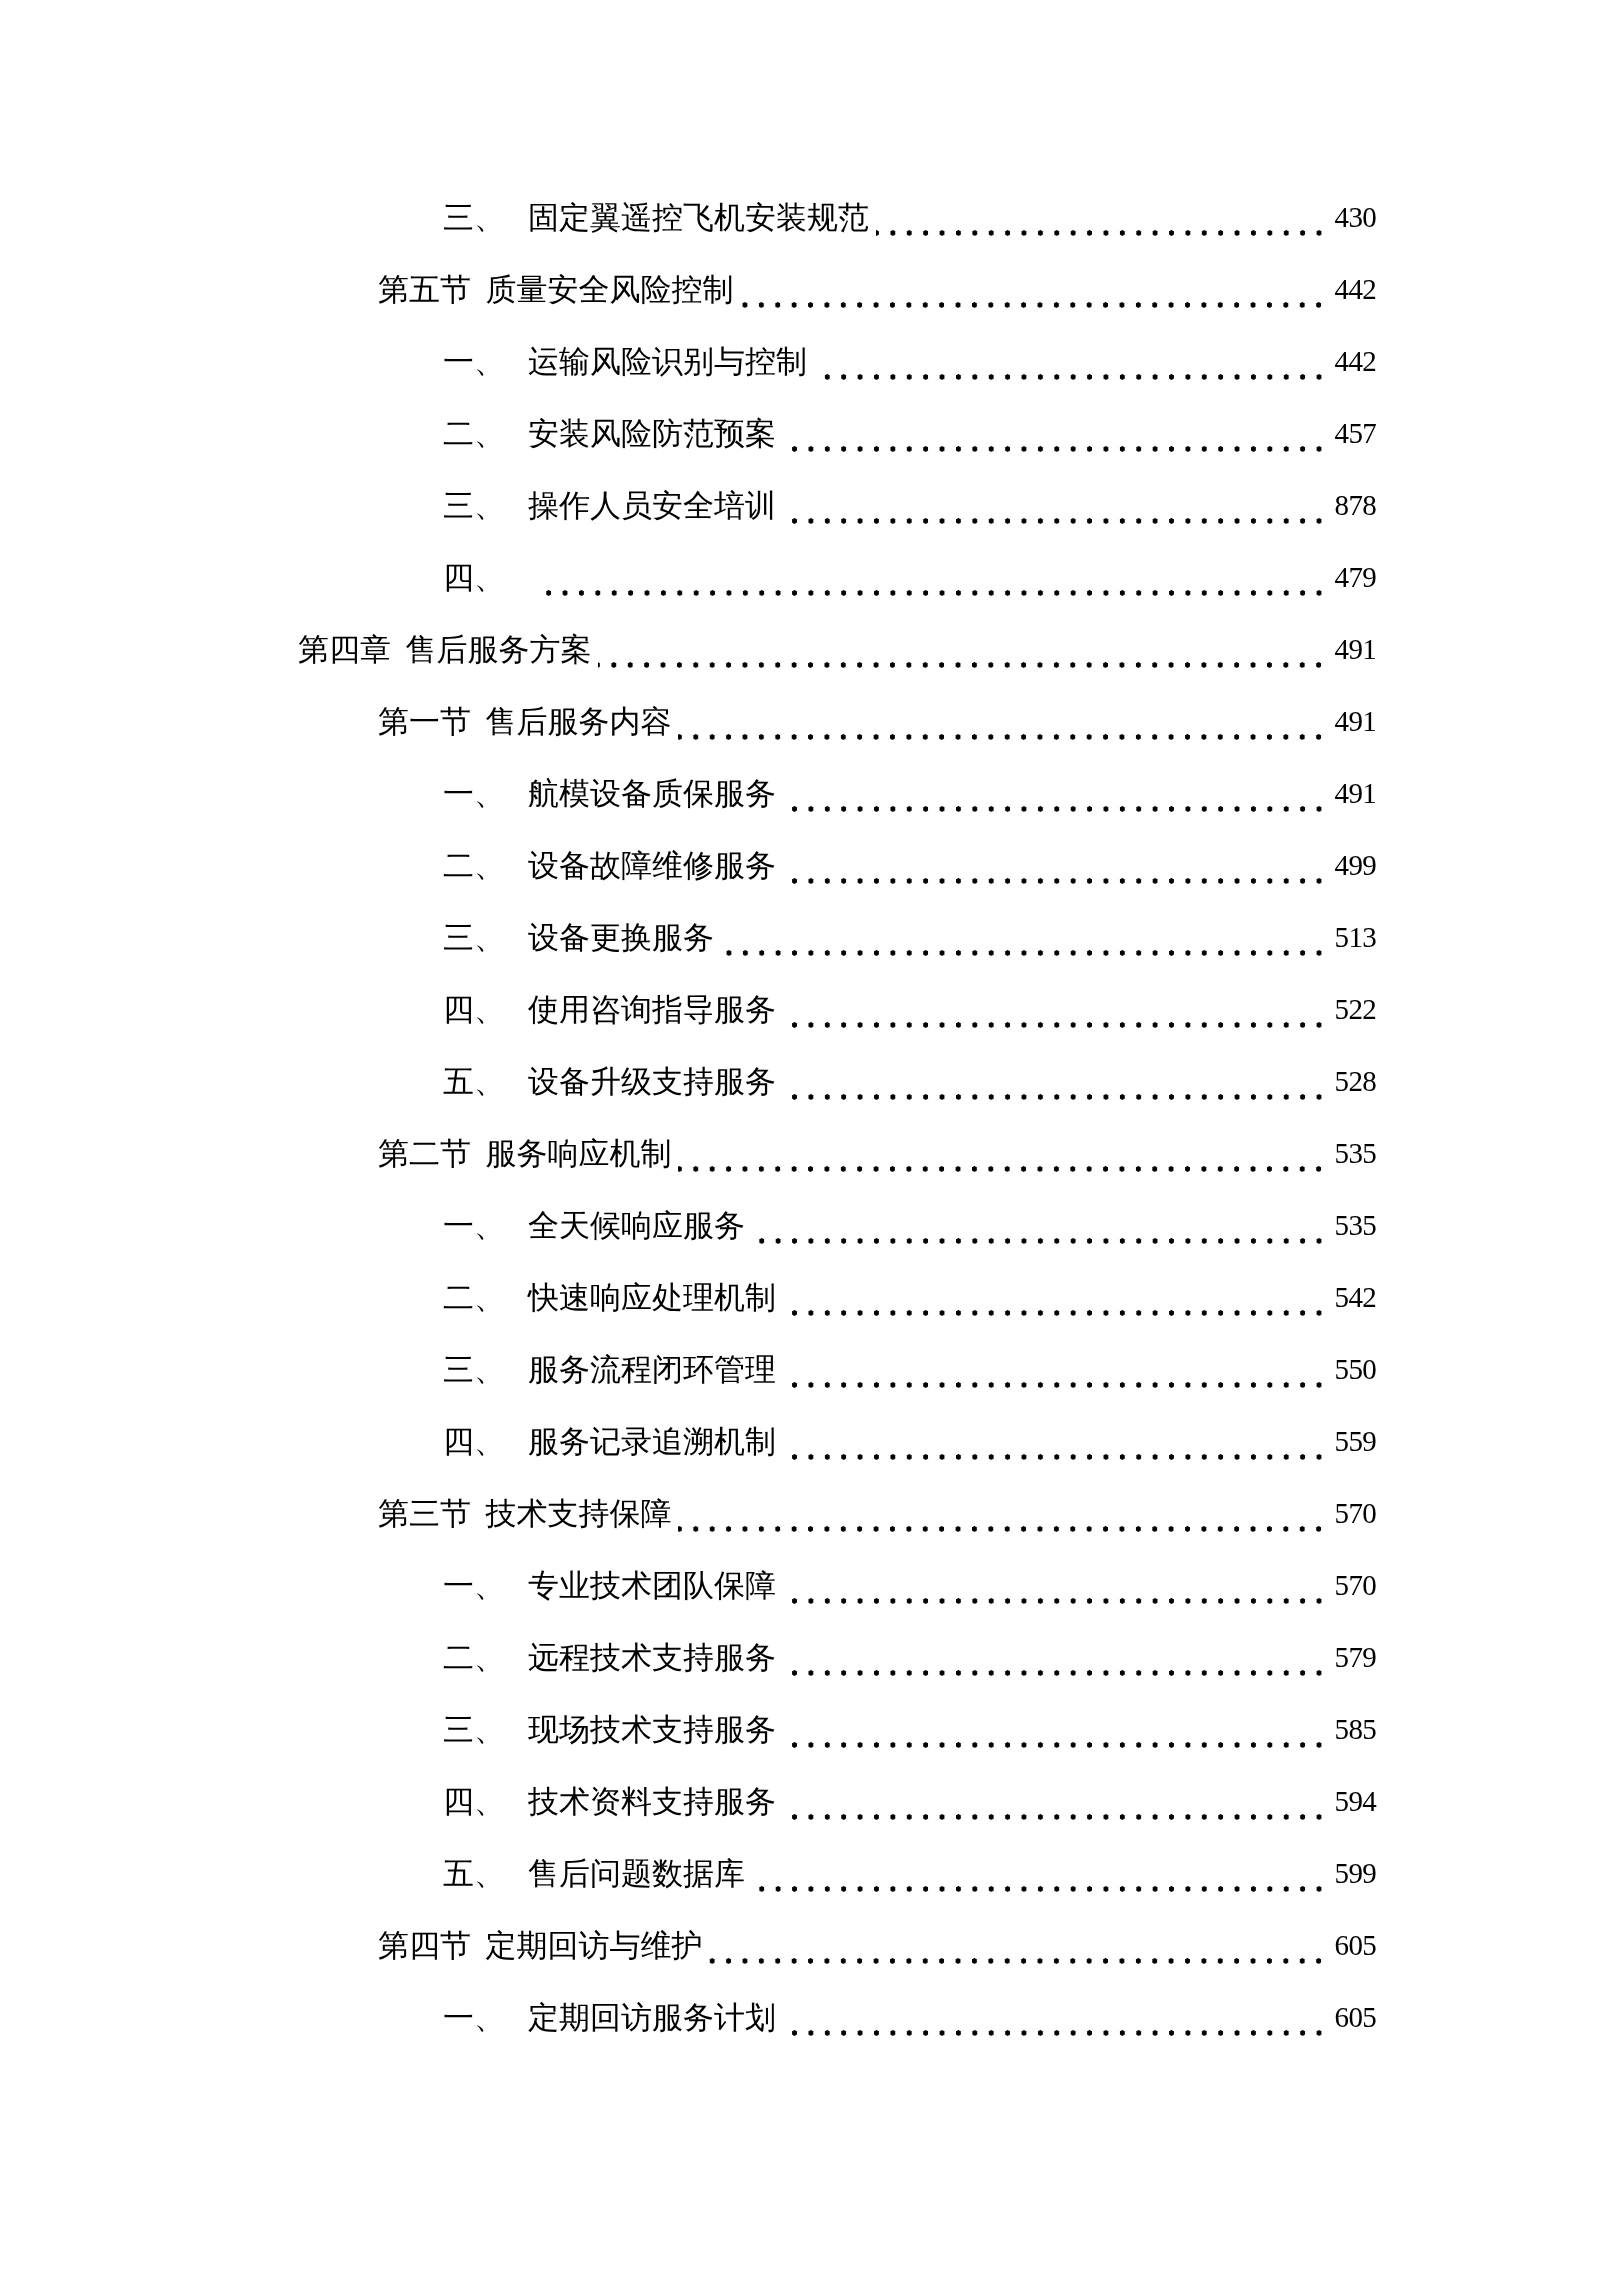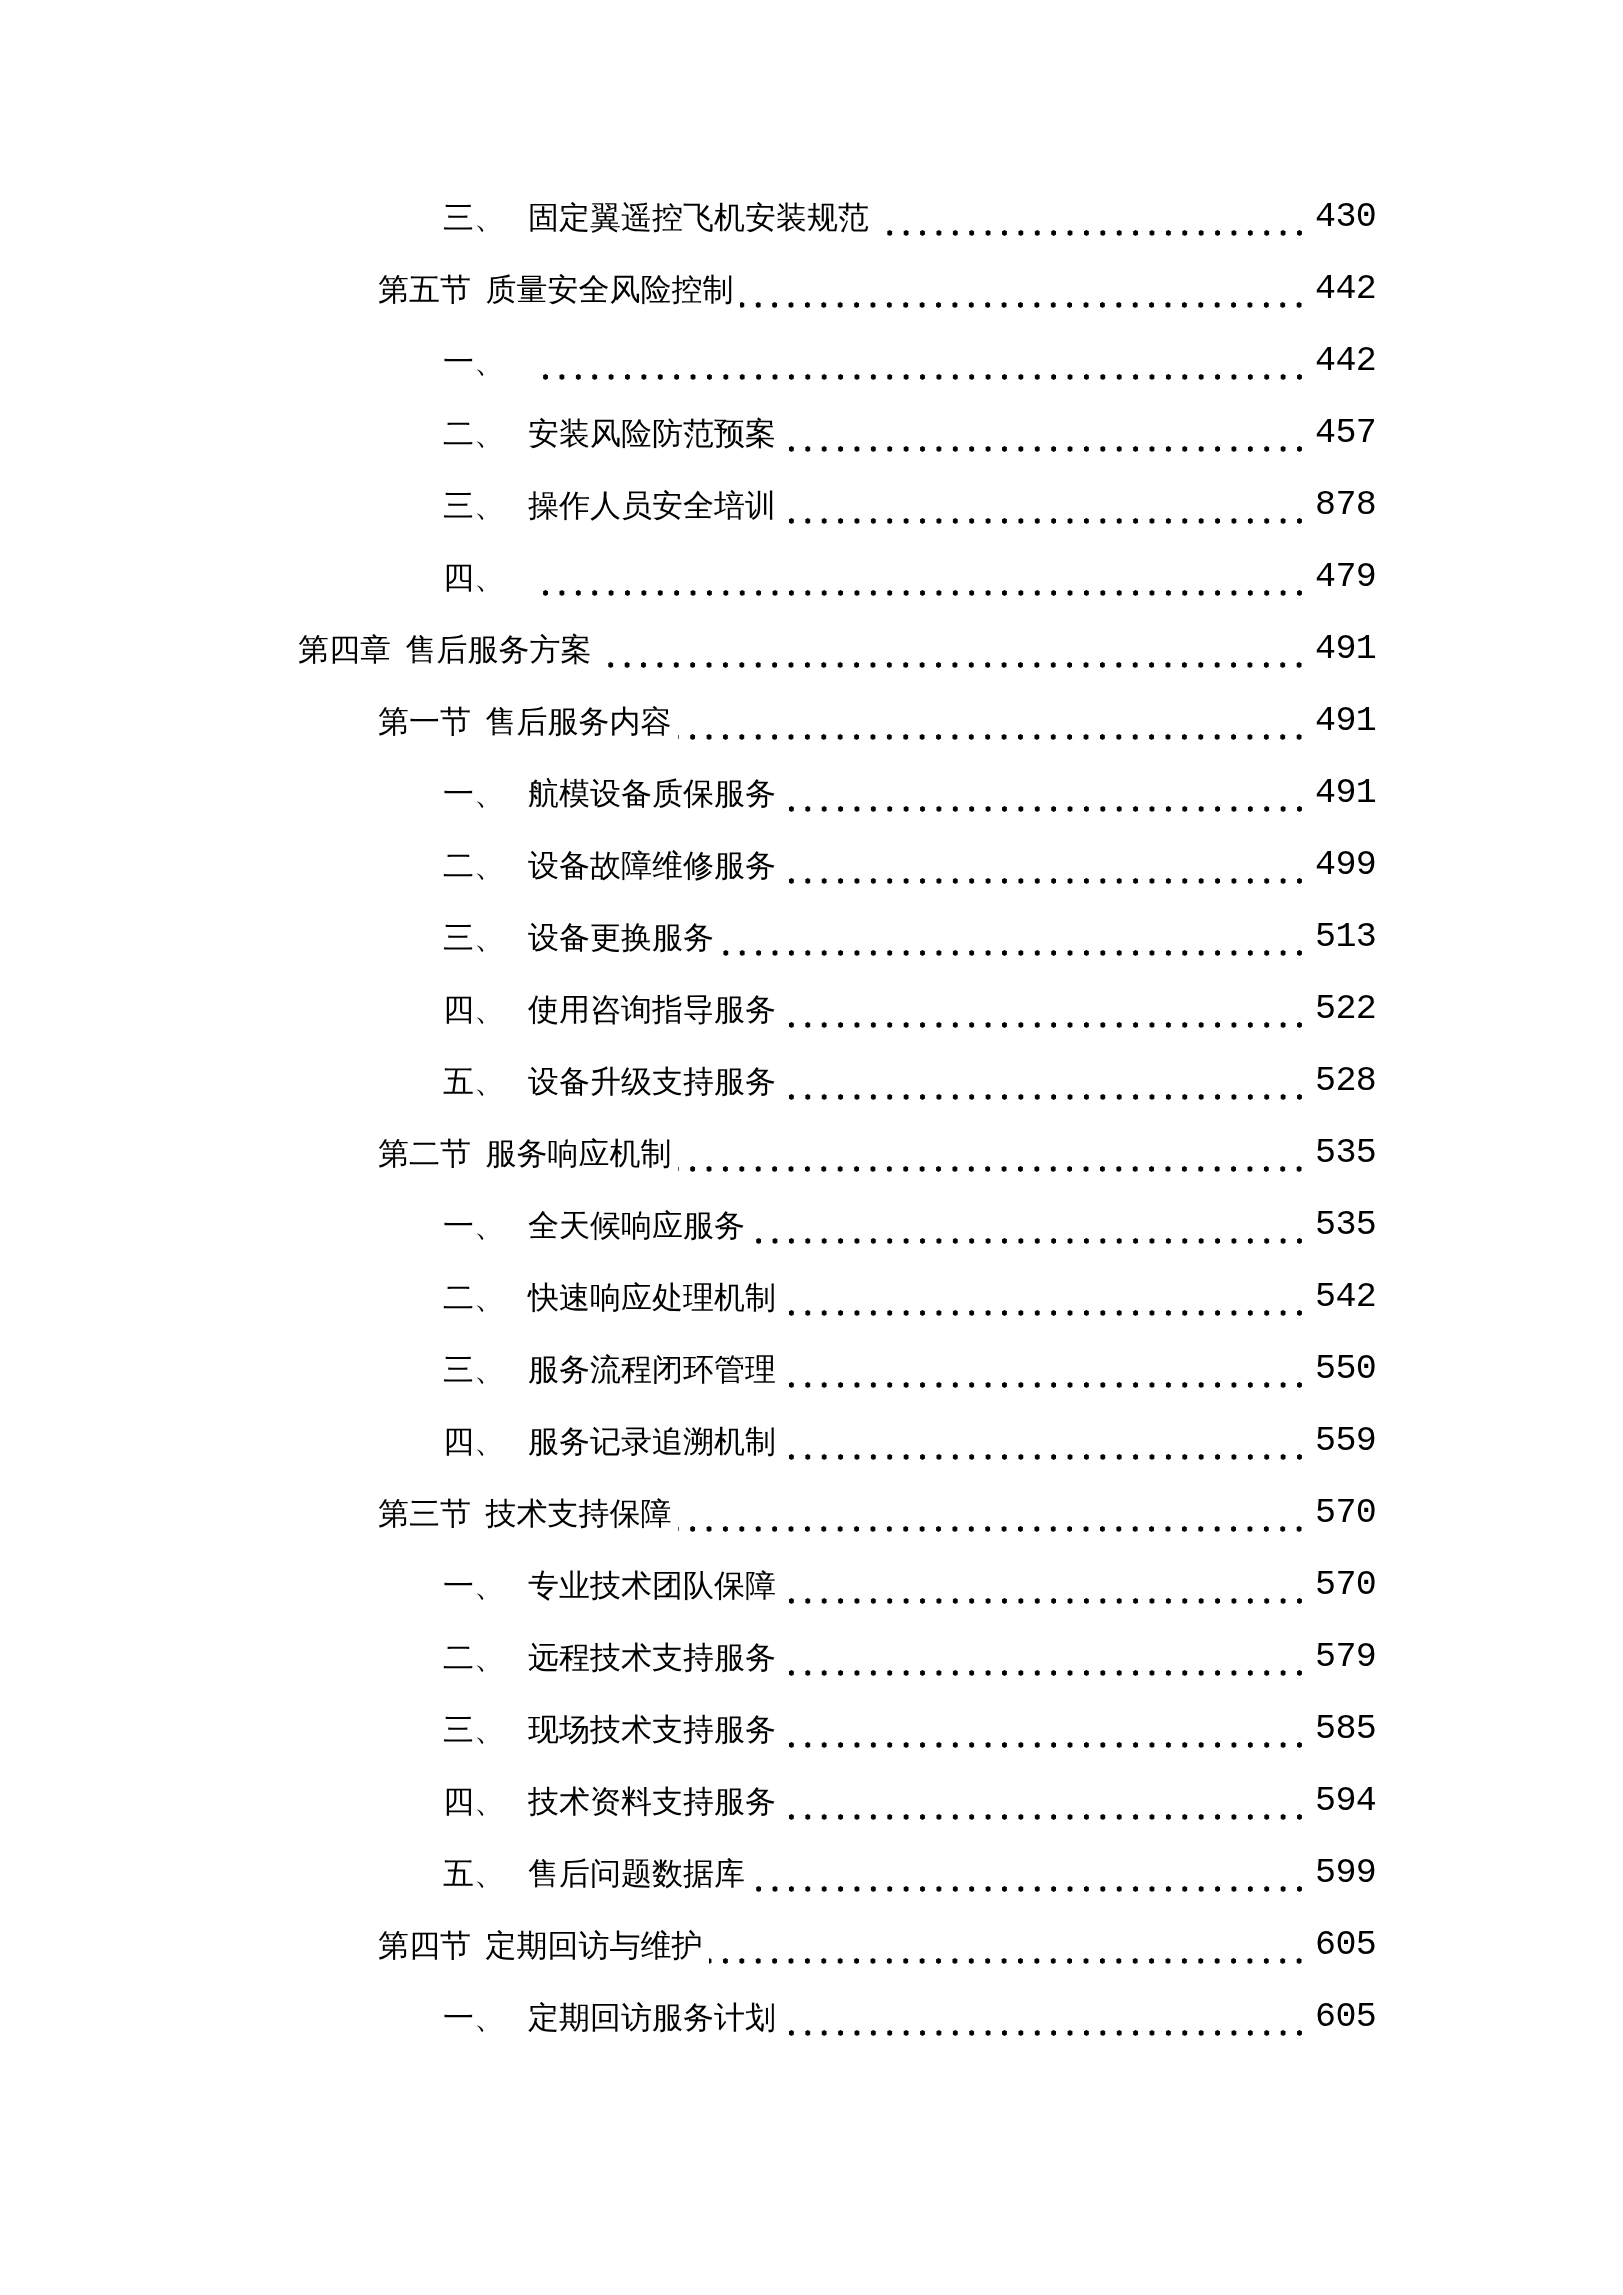--- a/index.html
+++ b/index.html
@@ -69,8 +69,8 @@
     }
     .page {
       flex: 0 0 auto;
-      font-family: Liberation Mono, monospace;
-      font-size: 35px;
+      font-family: Liberation Serif, serif;
+      font-size: 29px;
       letter-spacing: -0.7px;
     }
   </style>

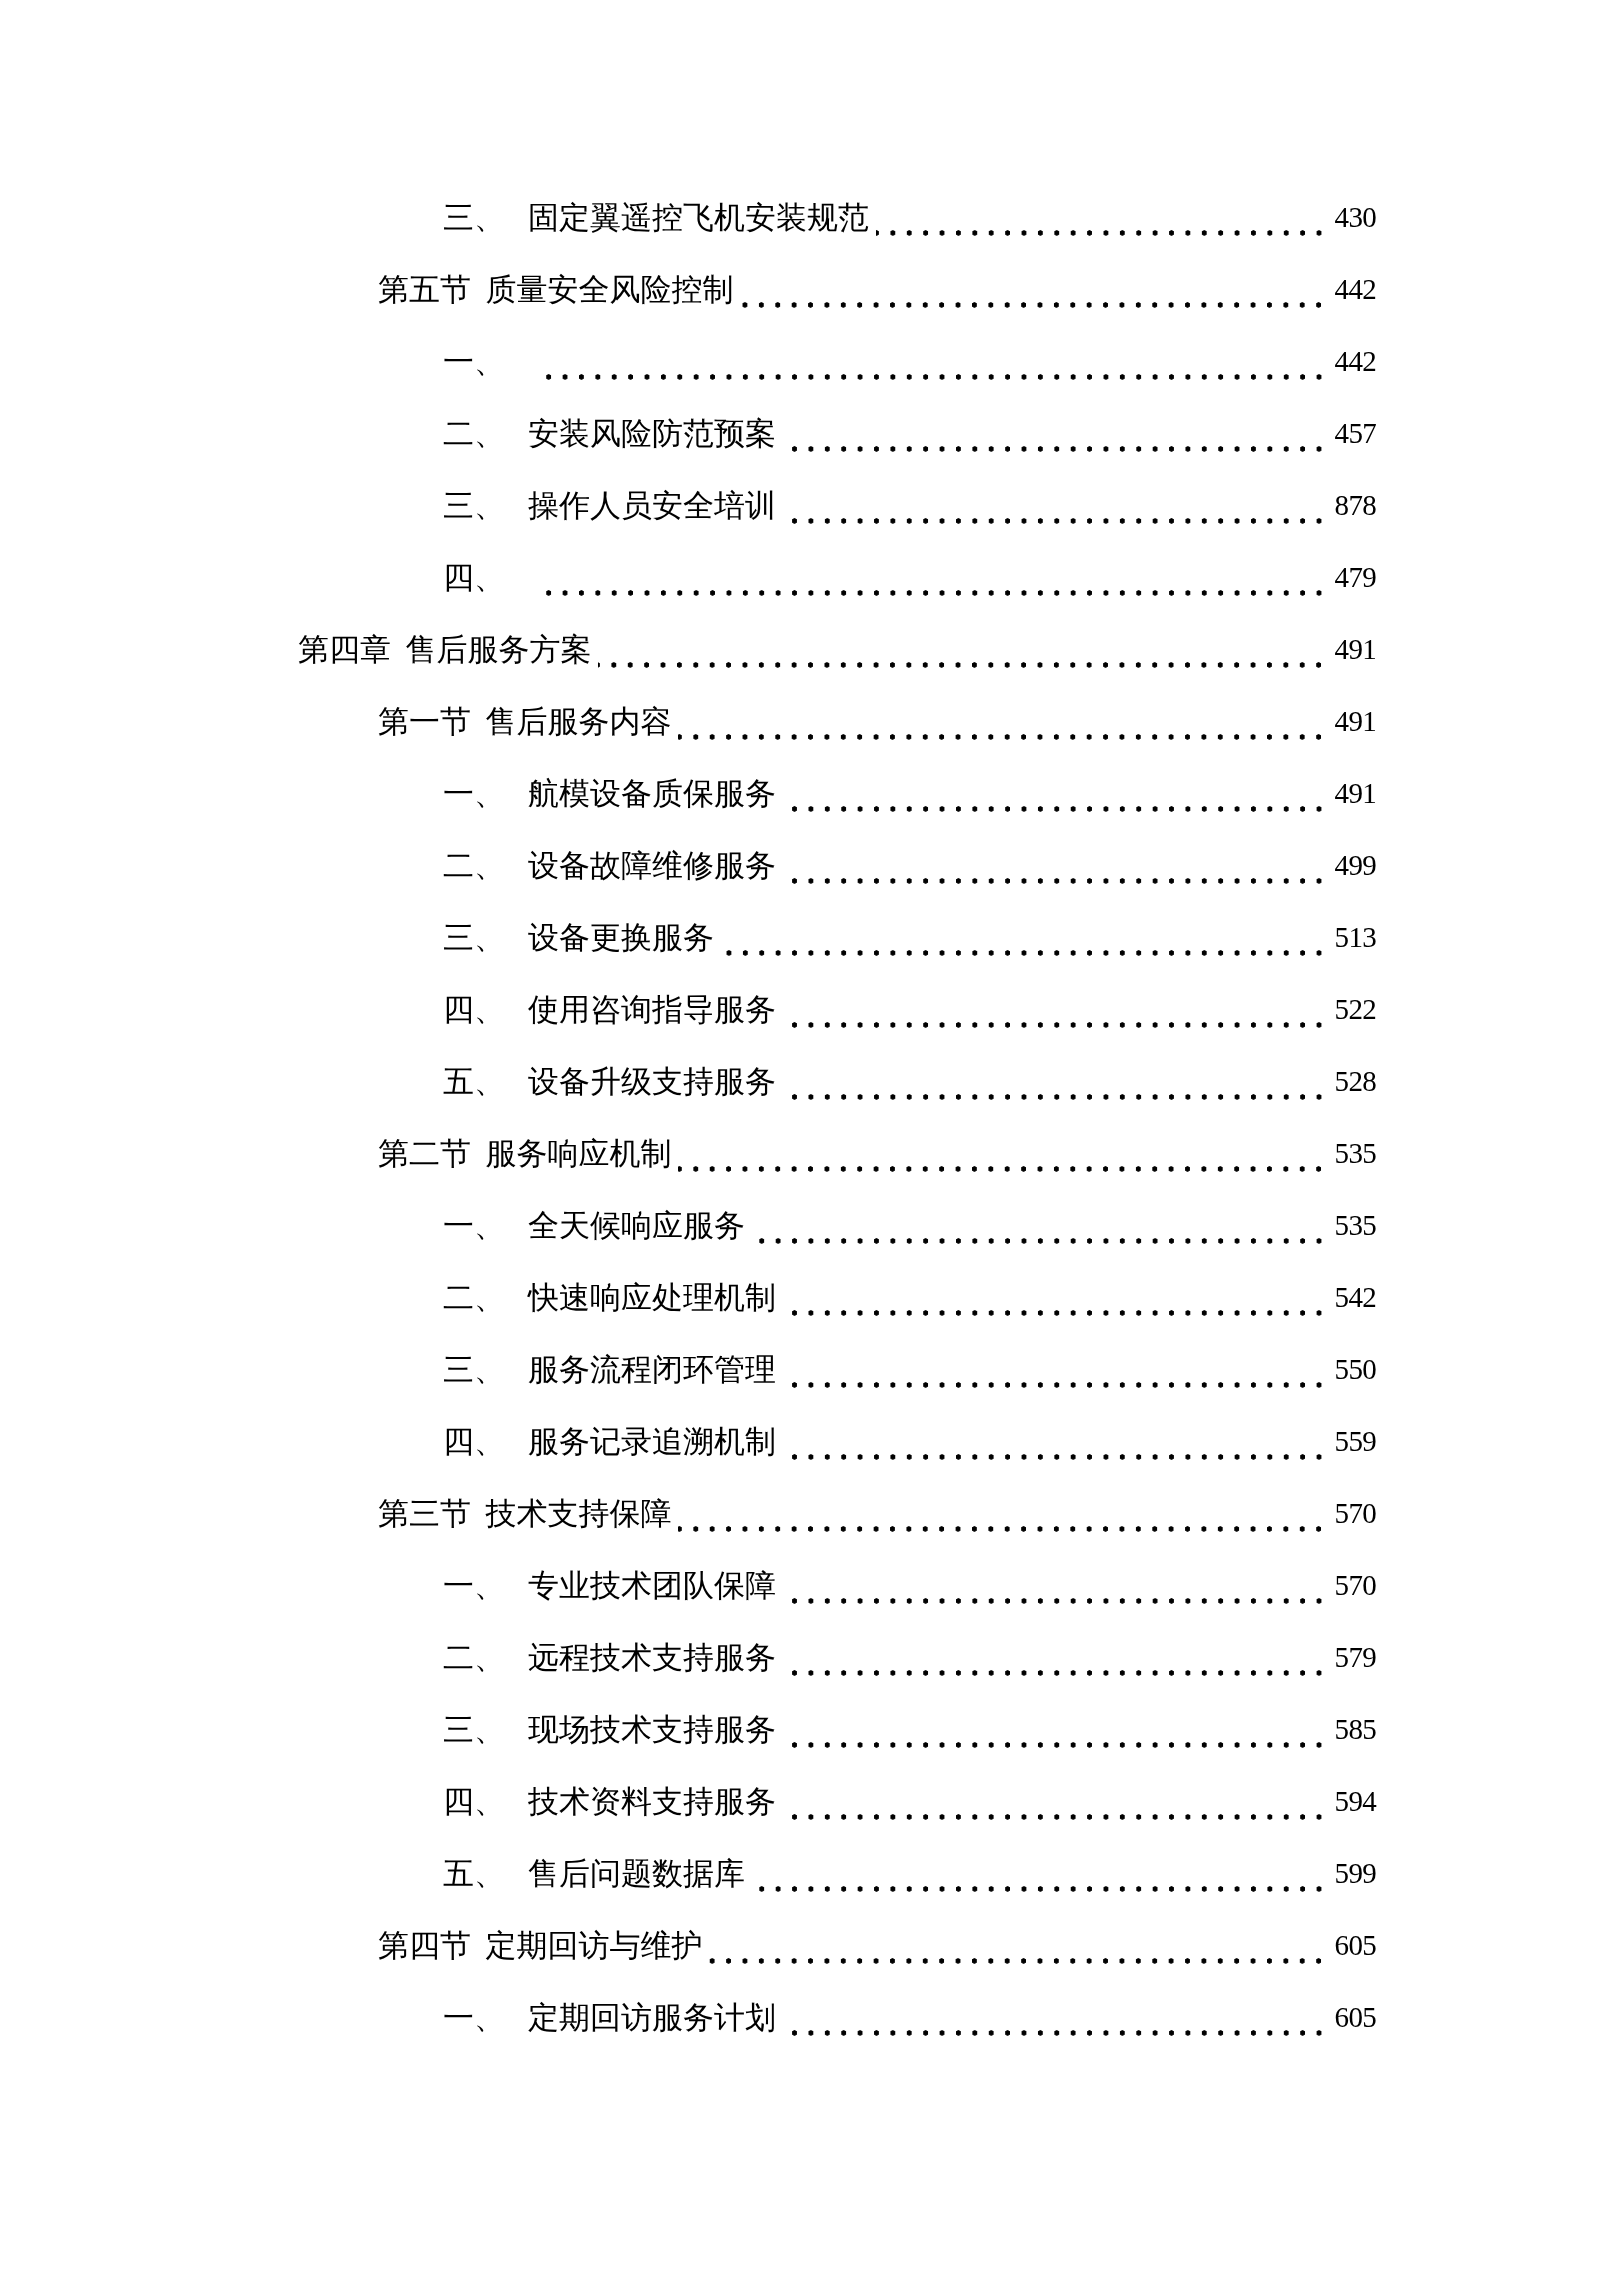--- a/index.html
+++ b/index.html
@@ -97,6 +97,7 @@
   <div class="toc-row lvl-3">
       <div class="toc-inner">
         <span class="num">一、</span>
+        <span class="title">运输风险识别与控制</span>
         <span class="leader"></span>
         <span class="page">442</span>
       </div>

